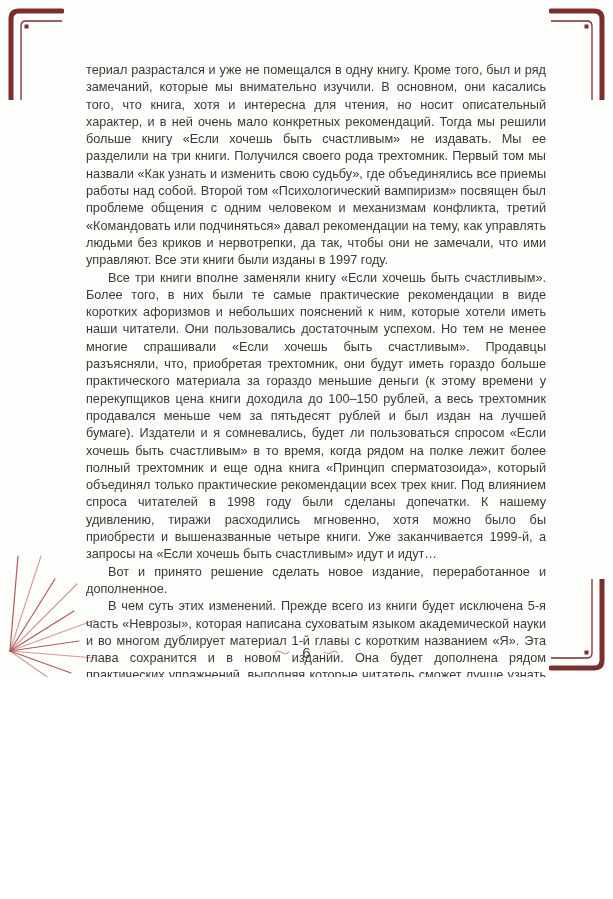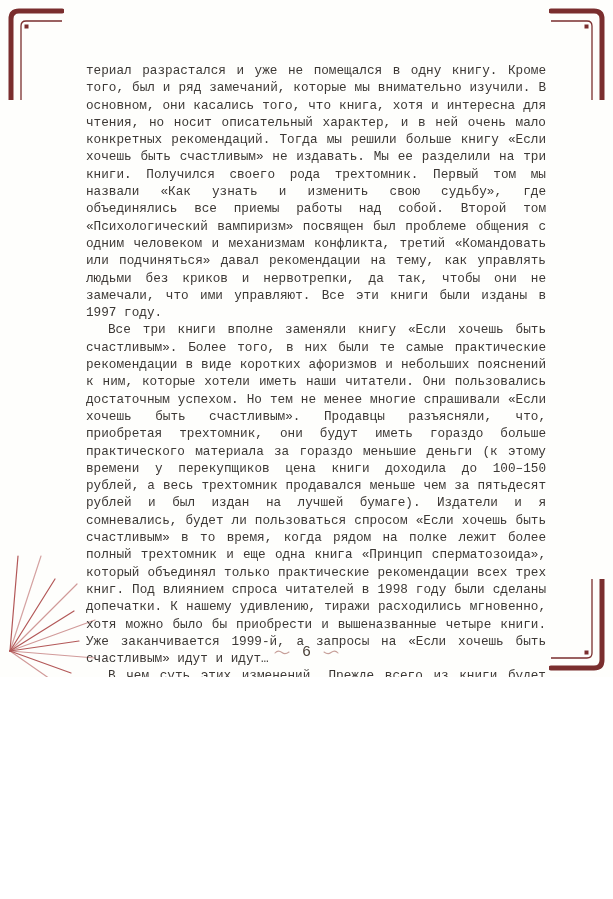--- a/index.html
+++ b/index.html
@@ -13,7 +13,7 @@
     height: 677px;
     background: var(--page-bg, #fefefc);
     overflow: hidden;
-    font-family: Liberation Mono, monospace;
+    font-family: Liberation Sans, sans-serif;
   }
   .text-block {
     position: absolute;

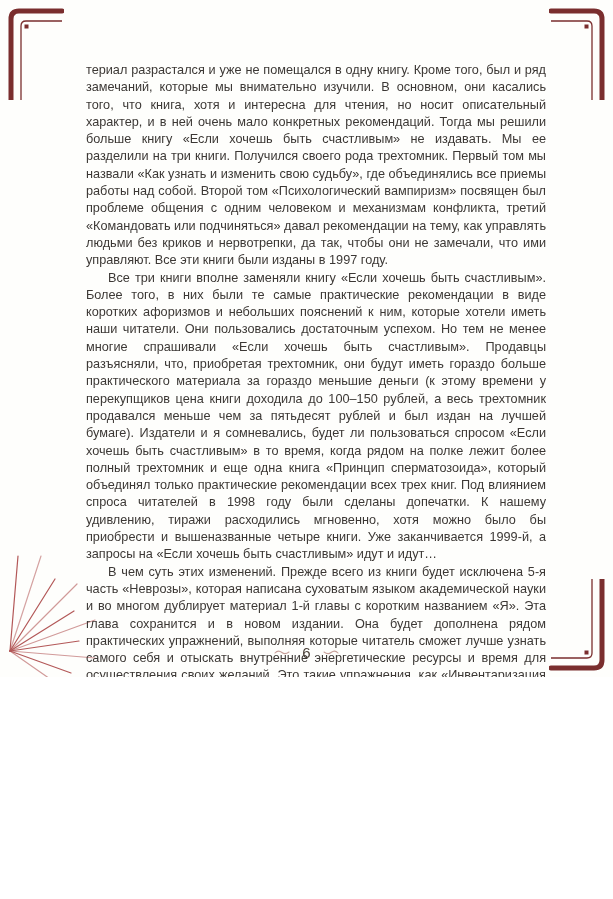--- a/index.html
+++ b/index.html
@@ -118,6 +118,7 @@
   <main class="text-block">
     <p class="first">териал разрастался и уже не помещался в одну книгу. Кроме того, был и ряд замечаний, которые мы внимательно изучили. В основном, они касались того, что книга, хотя и интересна для чтения, но носит описательный характер, и в ней очень мало конкретных рекомендаций. Тогда мы решили больше книгу «Если хочешь быть счастливым» не издавать. Мы ее разделили на три книги. Получился своего рода трехтомник. Первый том мы назвали «Как узнать и изменить свою судьбу», где объединялись все приемы работы над собой. Второй том «Психологический вампиризм» посвящен был проблеме общения с одним человеком и механизмам конфликта, третий «Командовать или подчиняться» давал рекомендации на тему, как управлять людьми без криков и нервотрепки, да так, чтобы они не замечали, что ими управляют. Все эти книги были изданы в 1997 году.</p>
     <p>Все три книги вполне заменяли книгу «Если хочешь быть счастливым». Более того, в них были те самые практические рекомендации в виде коротких афоризмов и небольших пояснений к ним, которые хотели иметь наши читатели. Они пользовались достаточным успехом. Но тем не менее многие спрашивали «Если хочешь быть счастливым». Продавцы разъясняли, что, приобретая трехтомник, они будут иметь гораздо больше практического материала за гораздо меньшие деньги (к этому времени у перекупщиков цена книги доходила до 100–150 рублей, а весь трехтомник продавался меньше чем за пятьдесят рублей и был издан на лучшей бумаге). Издатели и я сомневались, будет ли пользоваться спросом «Если хочешь быть счастливым» в то время, когда рядом на полке лежит более полный трехтомник и еще одна книга «Принцип сперматозоида», который объединял только практические рекомендации всех трех книг. Под влиянием спроса читателей в 1998 году были сделаны допечатки. К нашему удивлению, тиражи расходились мгновенно, хотя можно было бы приобрести и вышеназванные четыре книги. Уже заканчивается 1999-й, а запросы на «Если хочешь быть счастливым» идут и идут…</p>
+    <p>Вот и принято решение сделать новое издание, переработанное и дополненное.</p>
     <p>В чем суть этих изменений. Прежде всего из книги будет исключена 5-я часть «Неврозы», которая написана суховатым языком академической науки и во многом дублирует материал 1-й главы с коротким названием «Я». Эта глава сохранится и в новом издании. Она будет дополнена рядом практических упражнений, выполняя которые читатель сможет лучше узнать самого себя и отыскать внутренние энергетические ресурсы и время для осуществления своих желаний. Это такие упражнения, как «Инвентаризация имущества», «Инвентаризация друзей», «Инвентаризация души» и некоторые другие, позволяющие развить свои способности, скорригировать темперамент, изменить характер и разобраться в своих мотивах и направленности, а, главное, найти резерв времени для работы над собой. Во второй главе «Я и ТЫ» дополнительно будет рассказано о некоторых типах психологических вампиров,</p>
   </main>
 

